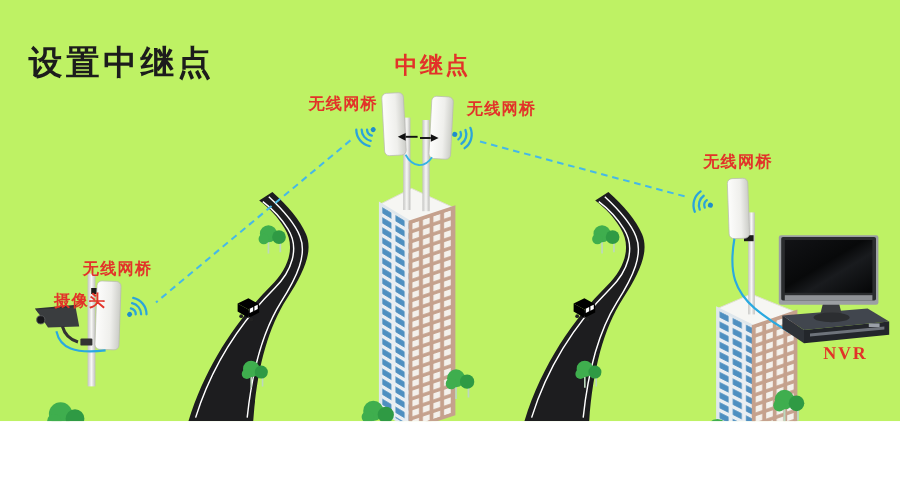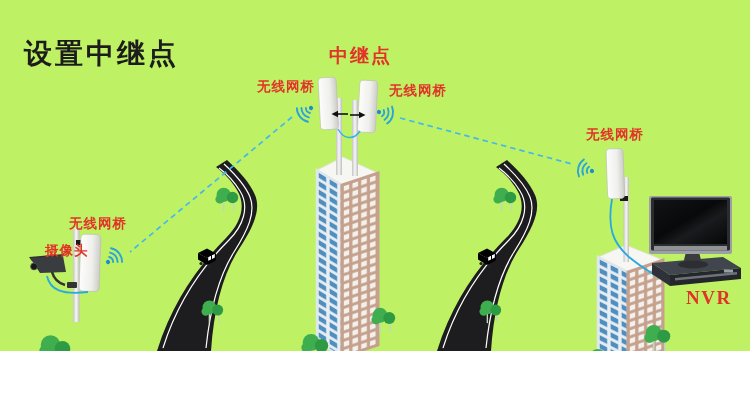--- a/index.html
+++ b/index.html
@@ -11,7 +11,7 @@
   .red{color:#e23329;}
   .relay{font-size:19px;letter-spacing:2px;}
   .s{font-size:13.5px;letter-spacing:1px;}
-  .nvrl{font-size:19px;letter-spacing:1.5px;}
+  .nvrl{font-size:15px;letter-spacing:1.5px;}
   .c-win{fill:#ffffff}.c-wheel{fill:#222}
 </style>
 </head>

